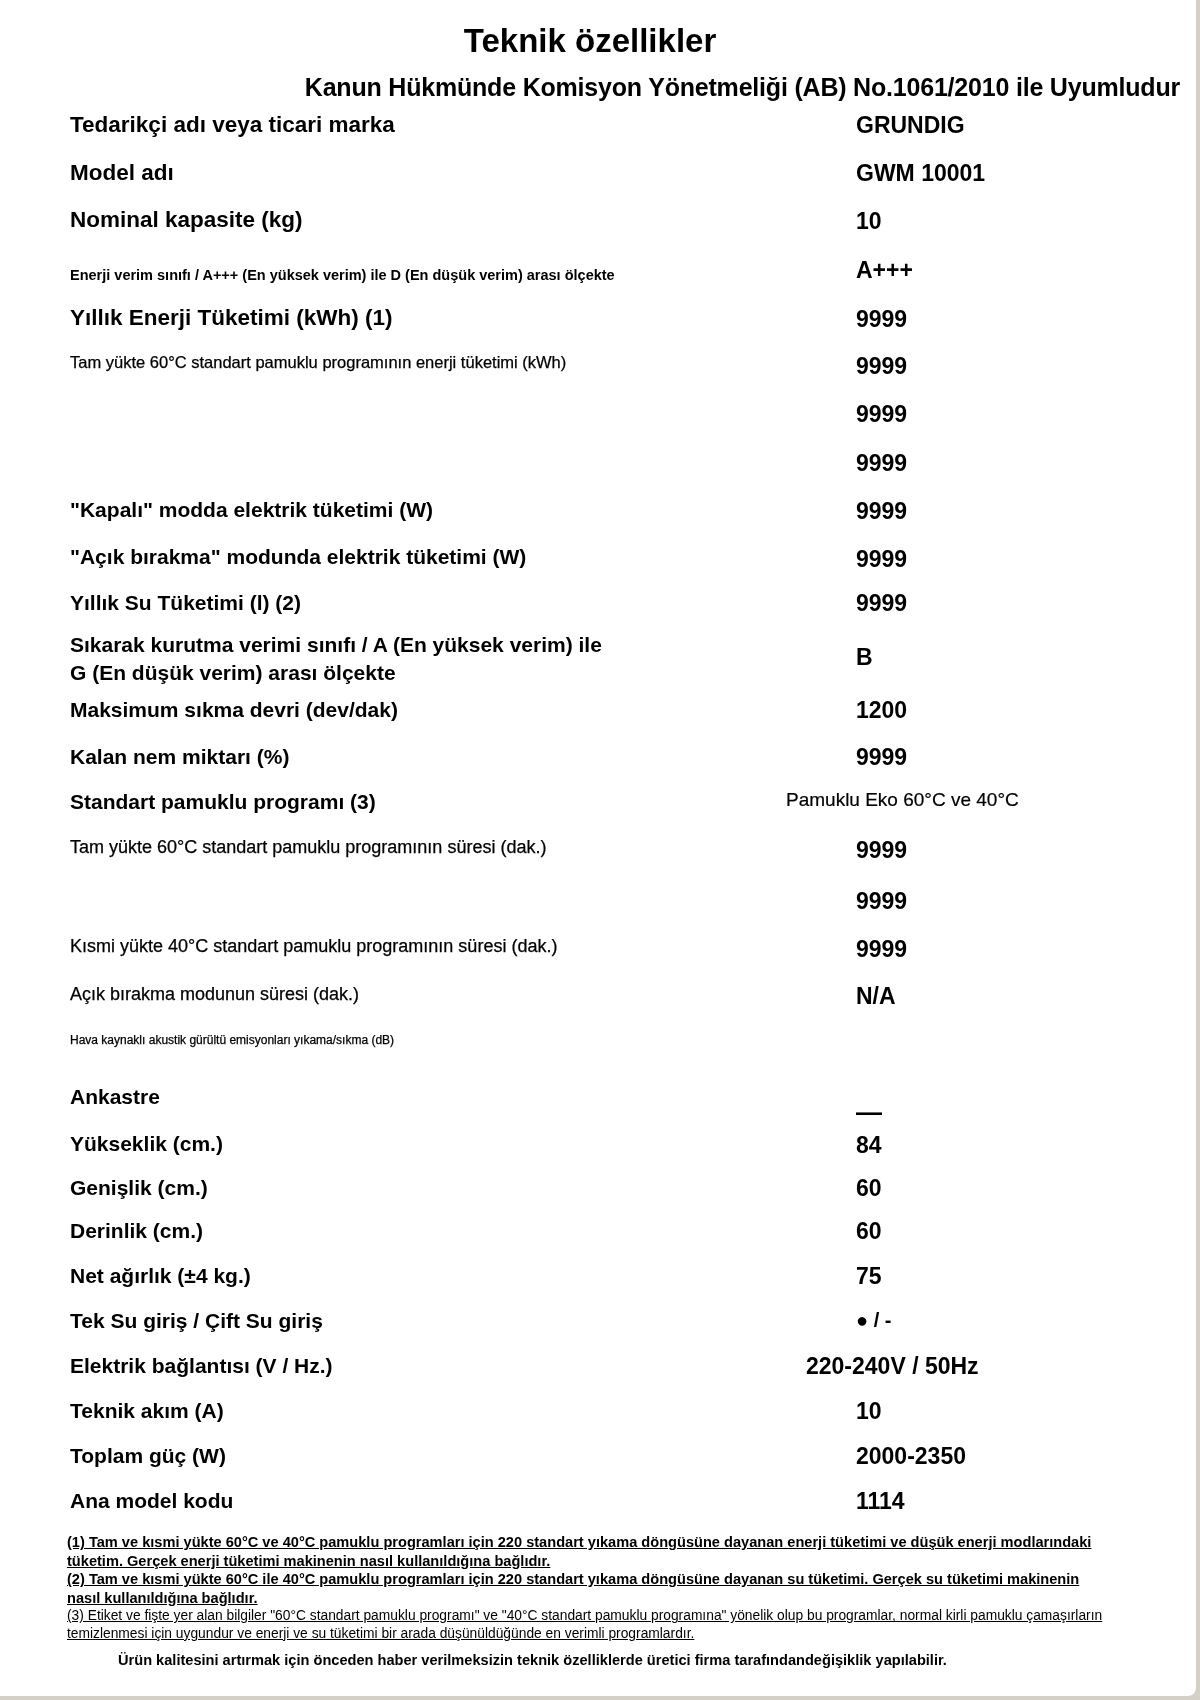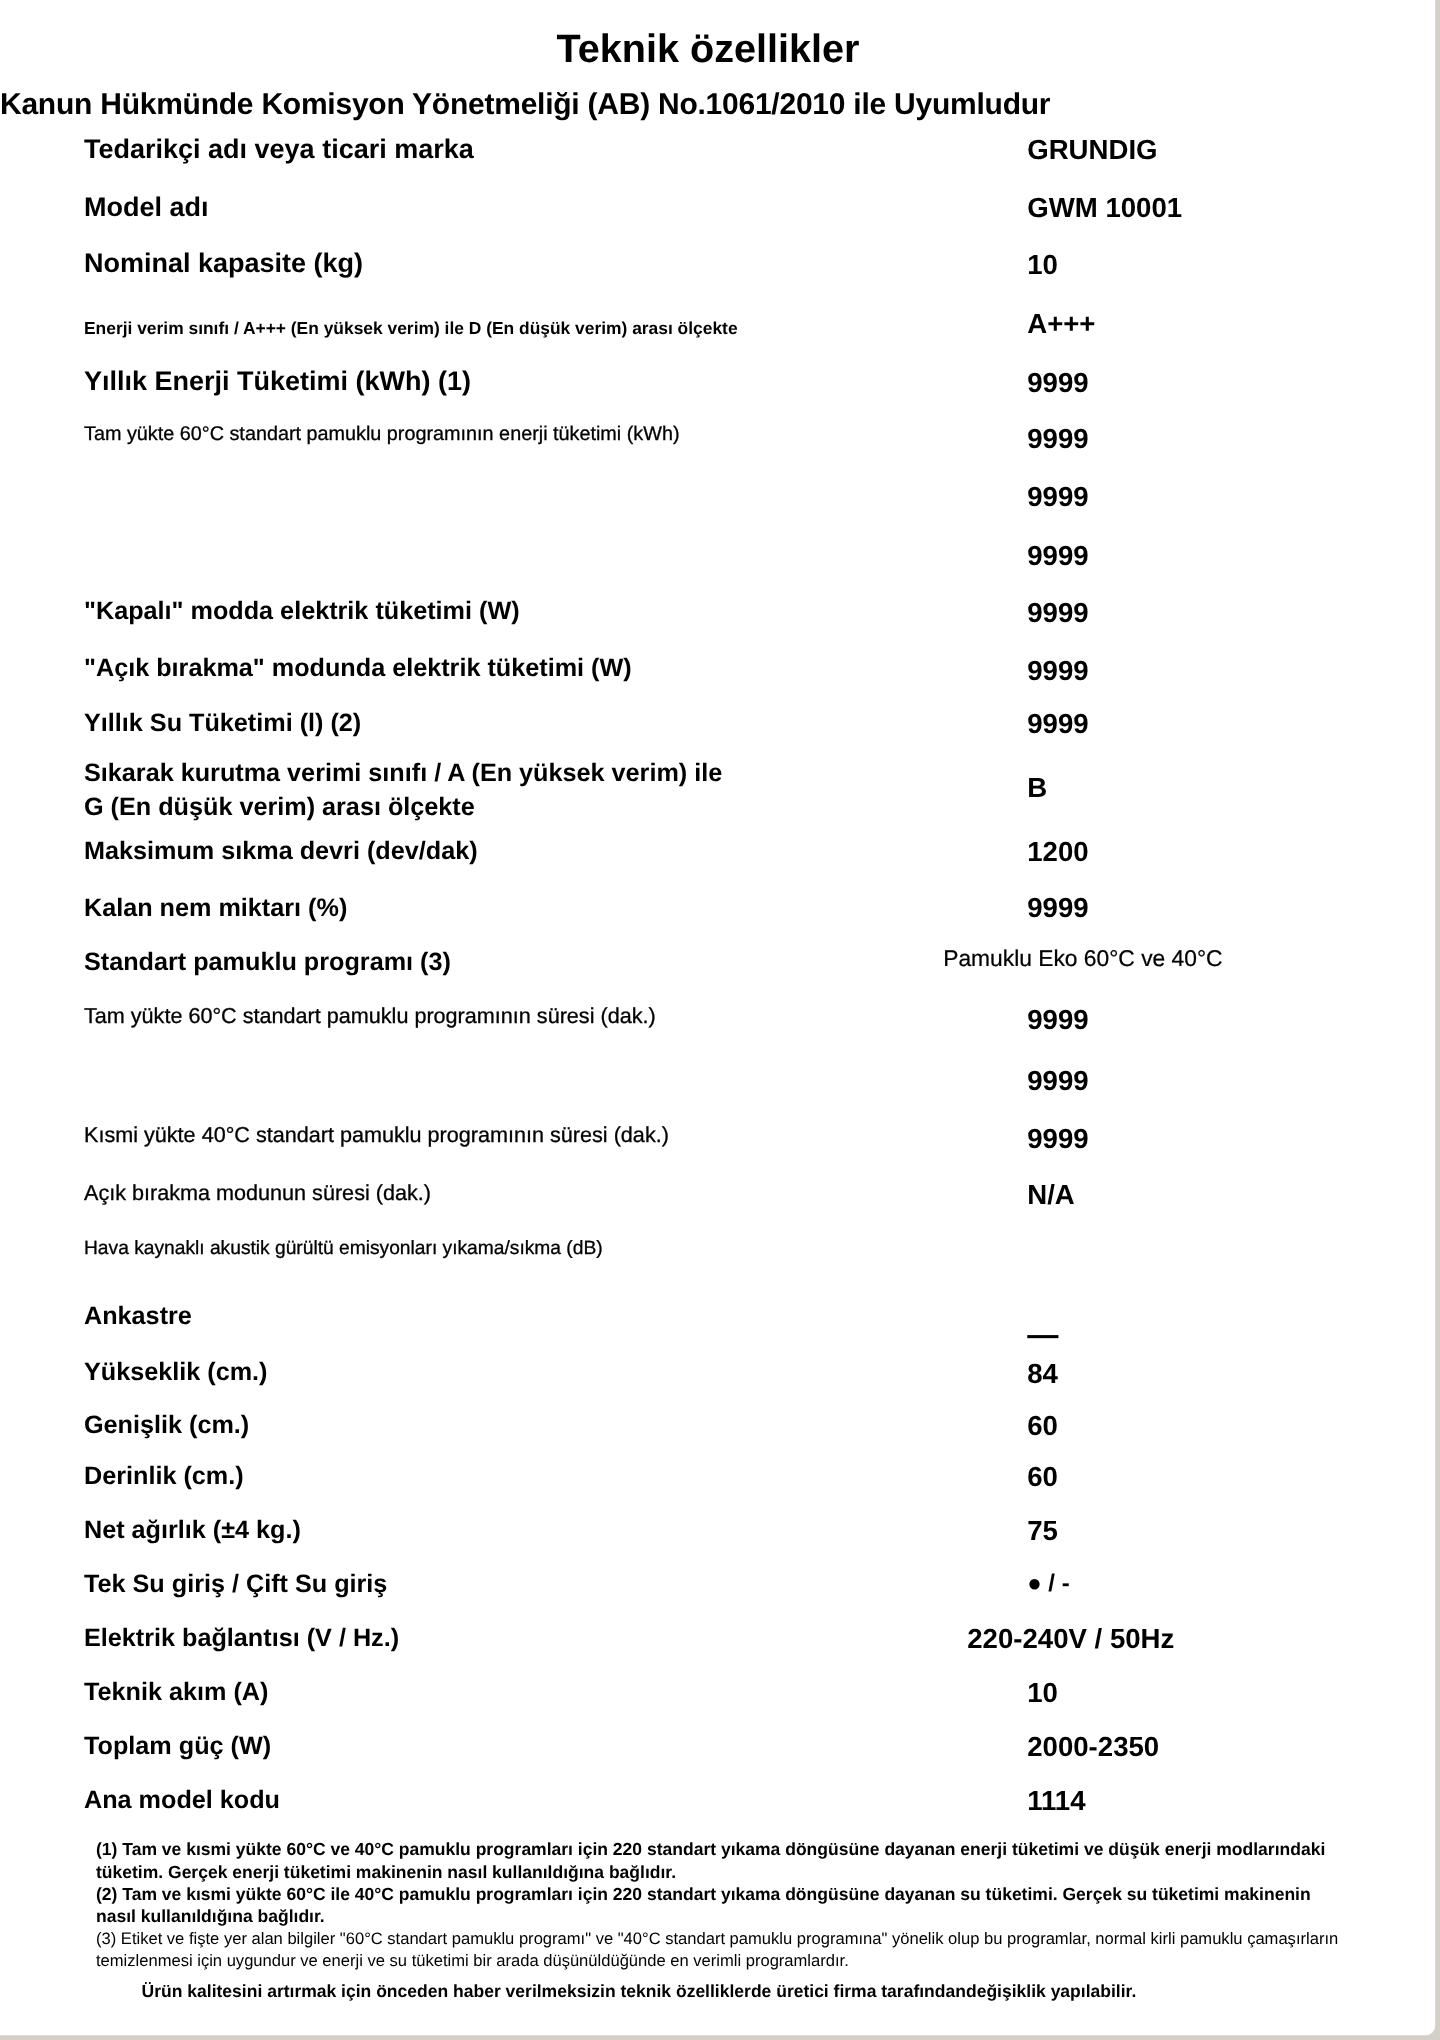--- a/index.html
+++ b/index.html
@@ -15,7 +15,7 @@
   }
   .abs { position: absolute; white-space: nowrap; }
   .title { left: 0; width: 1180px; text-align: center; top: 22px; font-size: 33px; font-weight: bold; }
-  .subtitle { left: 0; width: 1180px; text-align: left; top: 73px; font-size: 25px; font-weight: bold; letter-spacing: -0.2px; }
+  .subtitle { left: 0; width: 1180px; text-align: right; top: 73px; font-size: 25px; font-weight: bold; letter-spacing: -0.2px; }
   .label { left: 70px; transform: translateY(-50%); line-height: 1.15; }
   .label.big { font-size: 22.5px; font-weight: bold; }
   .label.med { font-size: 21px; font-weight: bold; }

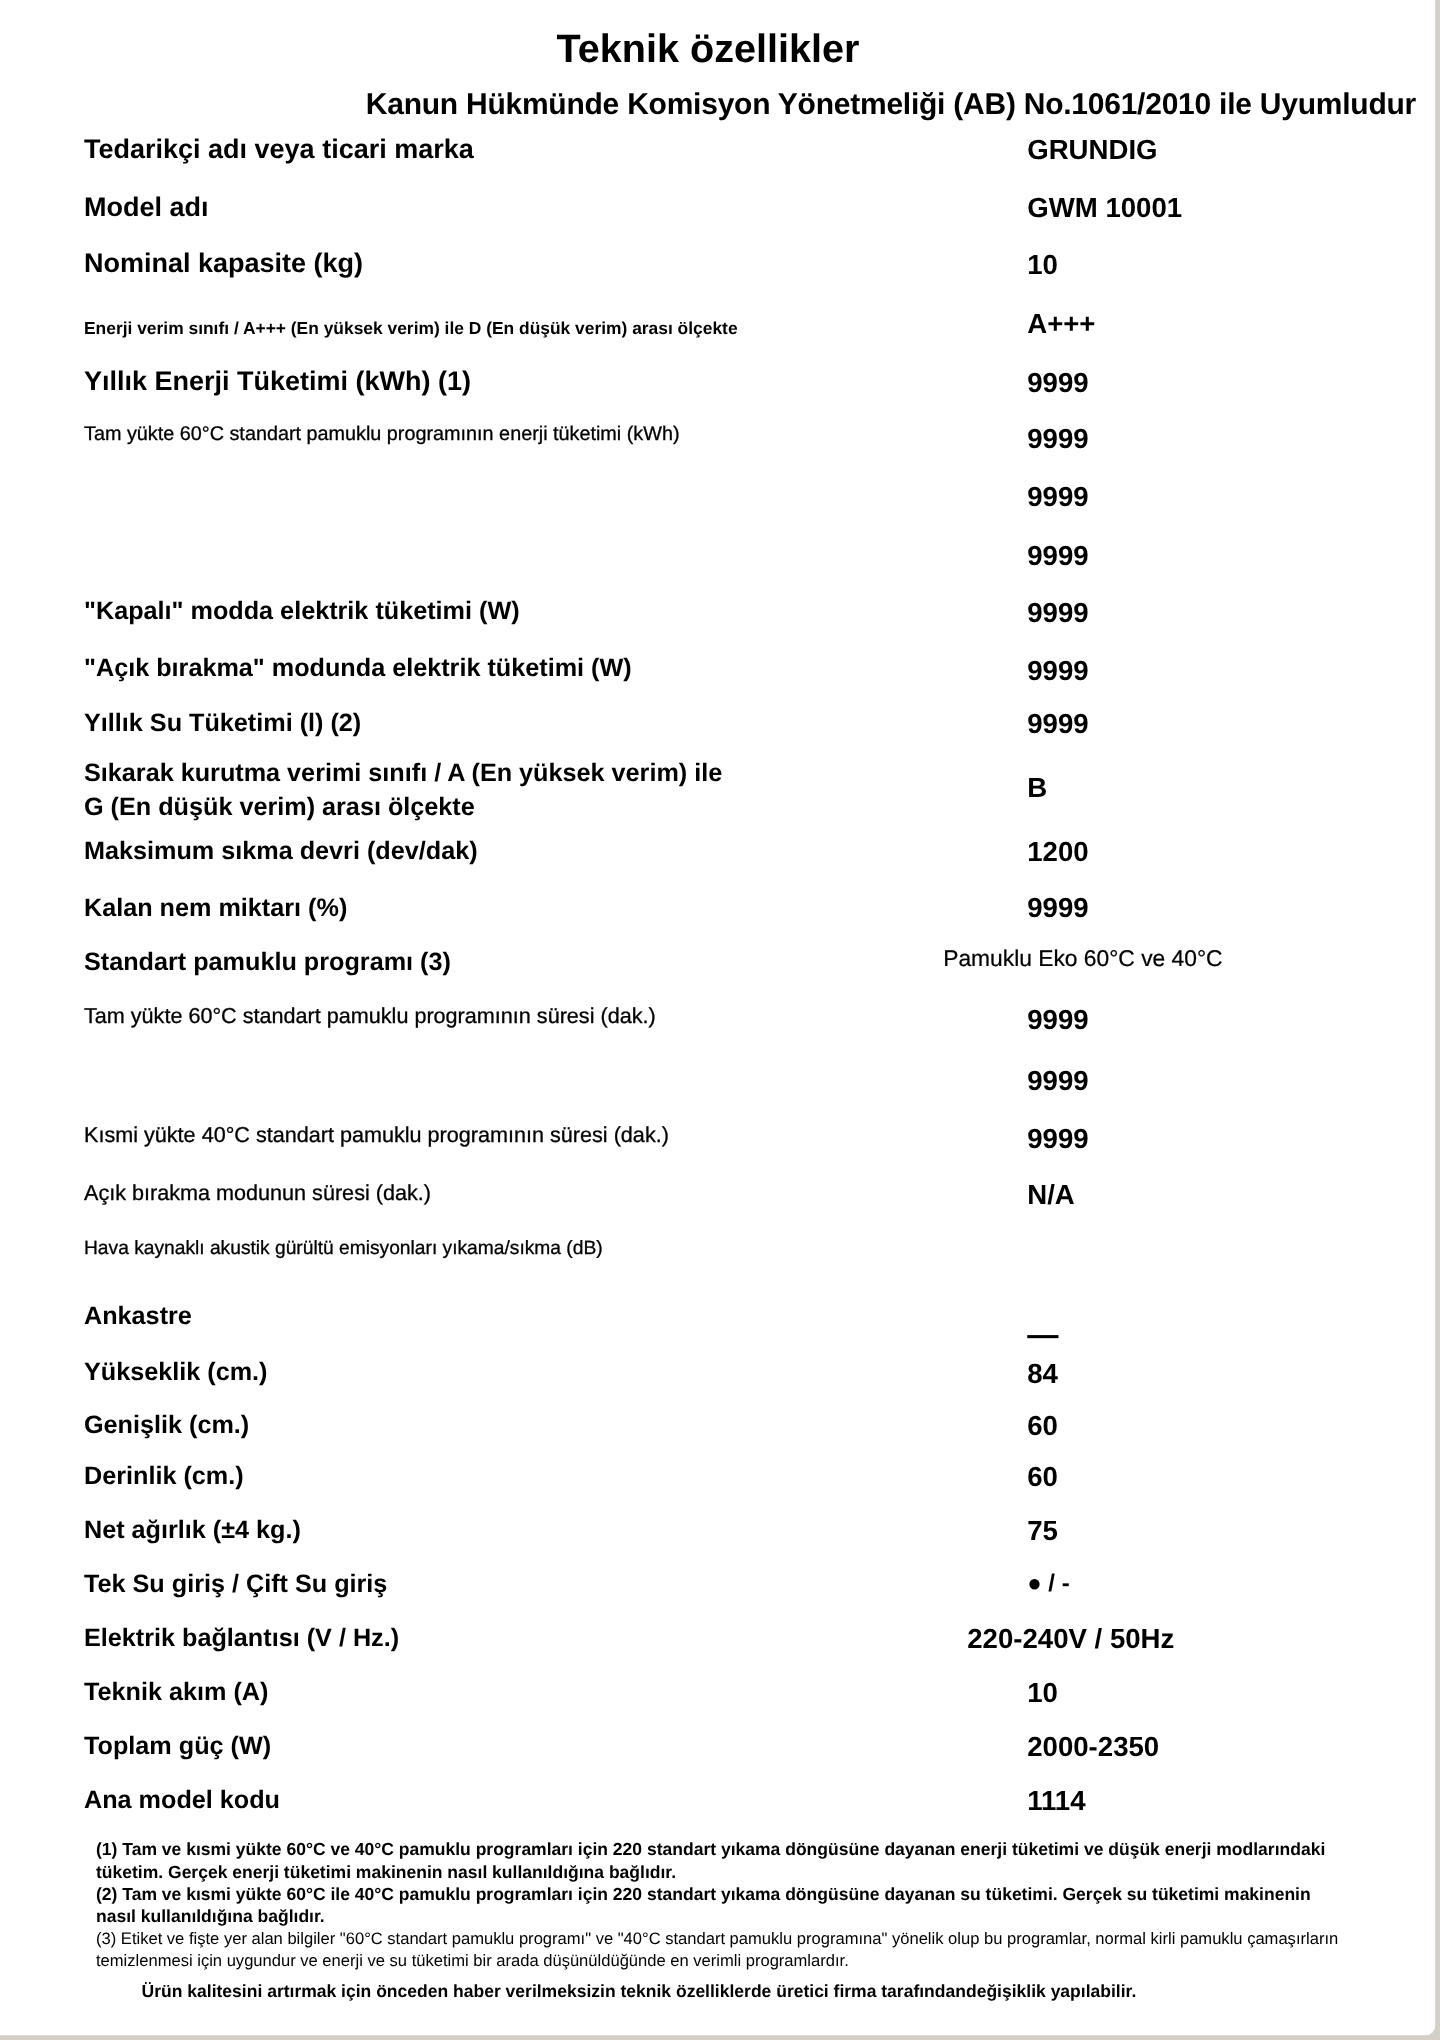--- a/index.html
+++ b/index.html
@@ -93,7 +93,7 @@
   <div class="abs label small" style="top:994px; font-size:18px;">Açık bırakma modunun süresi (dak.)</div>
   <div class="abs value" style="top:996px">N/A</div>
 
-  <div class="abs label small" style="top:1041px; font-size:16px;">Hava kaynaklı akustik gürültü emisyonları yıkama/sıkma (dB)</div>
+  <div class="abs label small" style="top:1041px; font-size:12px;">Hava kaynaklı akustik gürültü emisyonları yıkama/sıkma (dB)</div>
   <div class="abs value" style="top:1041px"></div>
 
   <div class="abs label med" style="top:1097px">Ankastre</div>

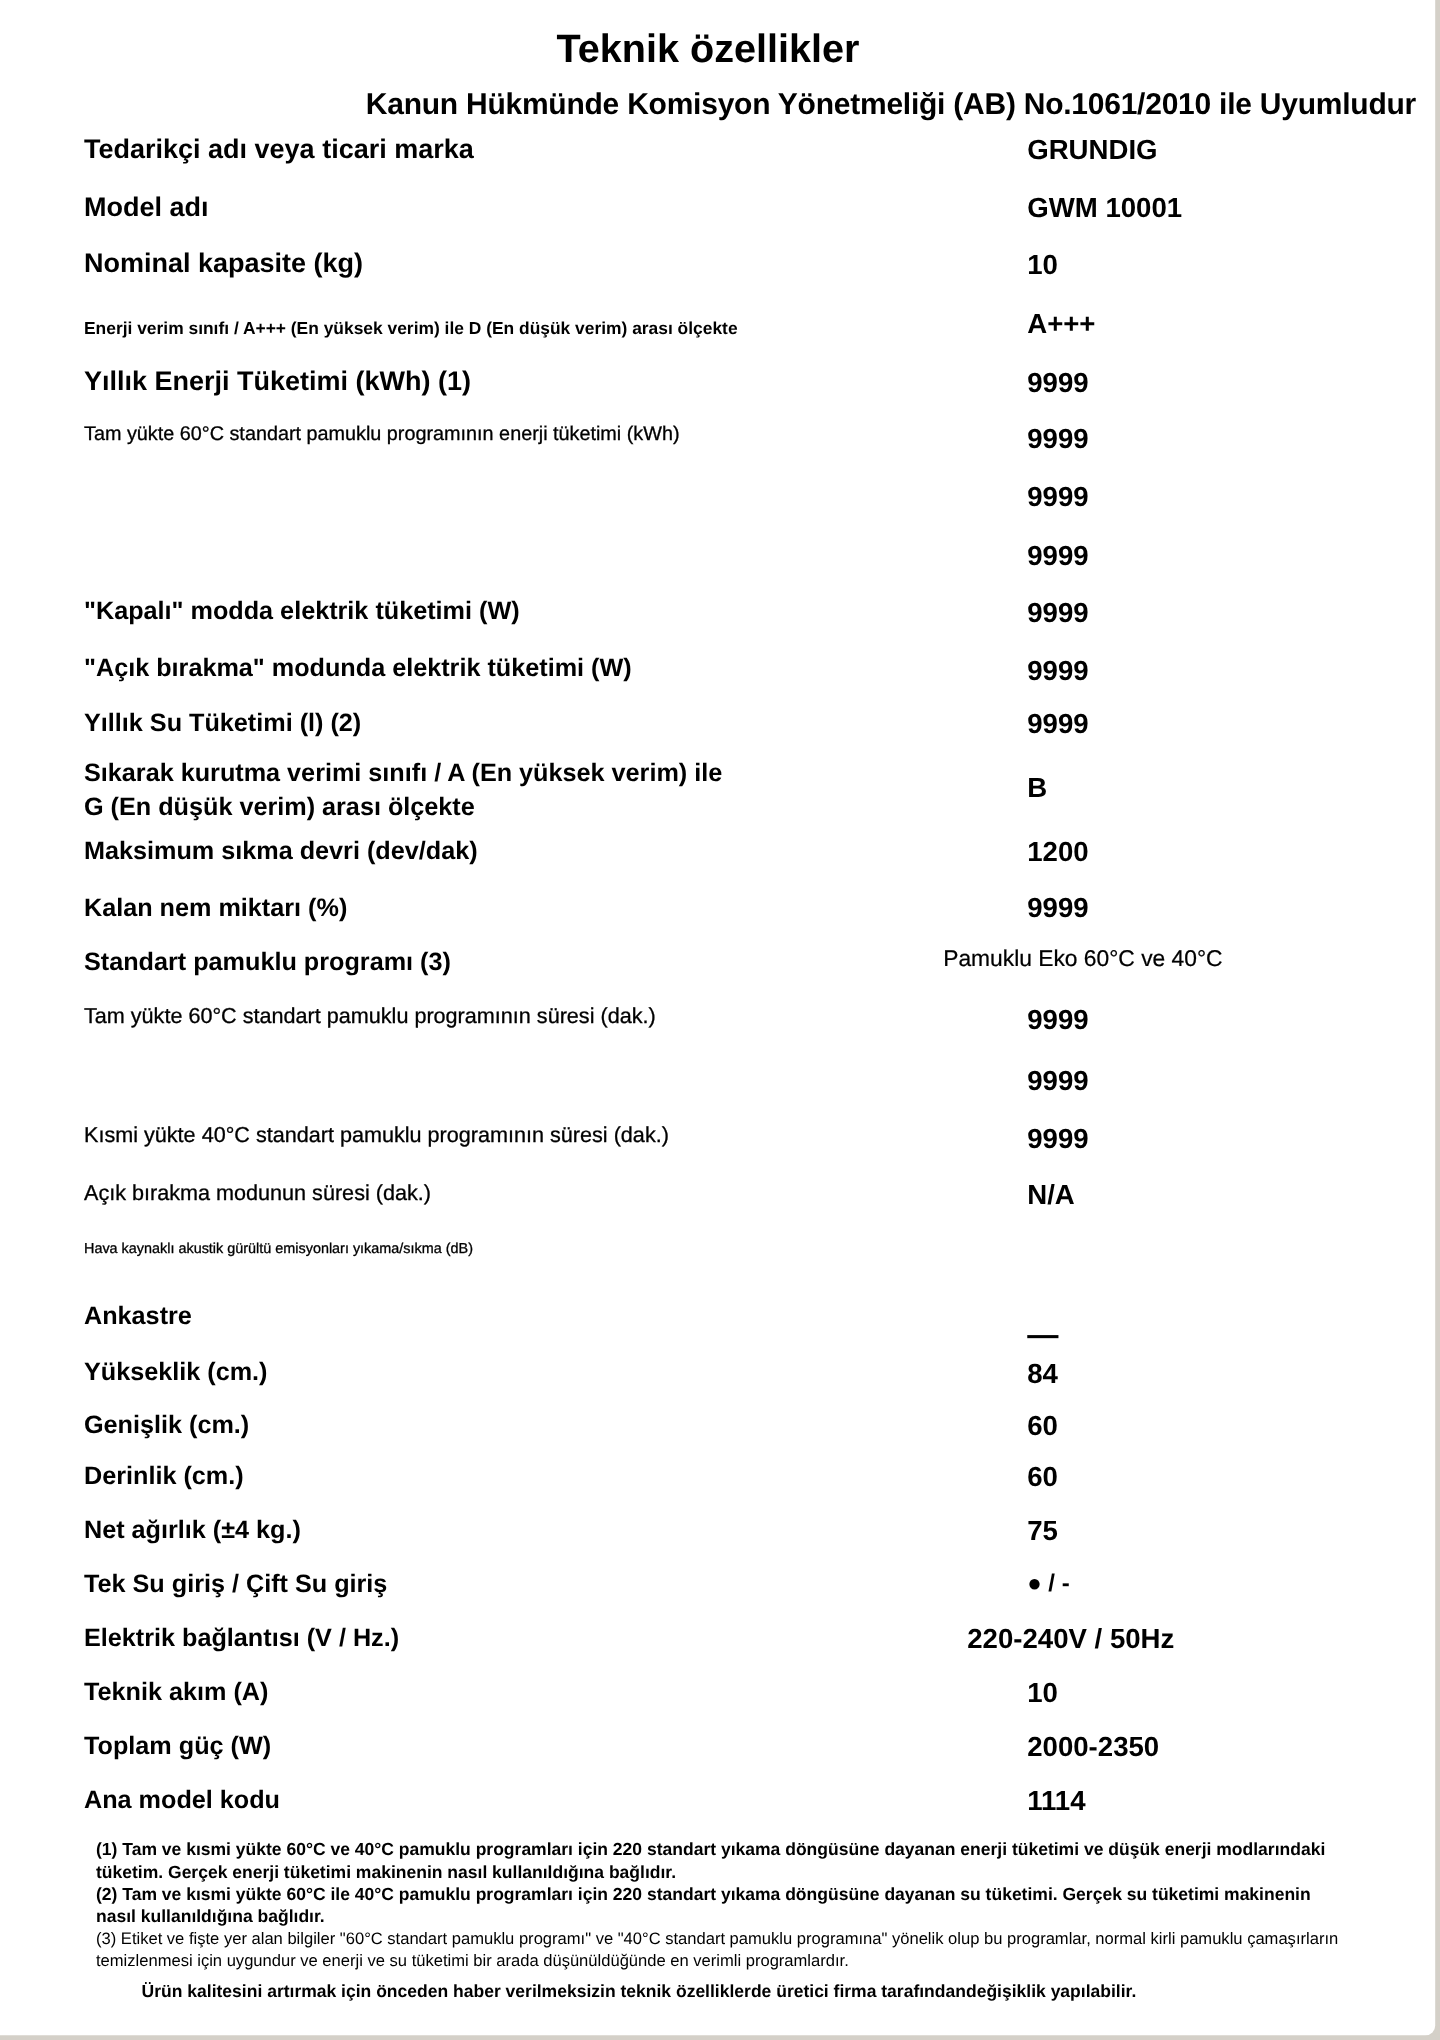--- a/index.html
+++ b/index.html
@@ -25,7 +25,7 @@
   .value { left: 856px; width: 200px; transform: translateY(-50%); font-size: 23px; font-weight: bold; }
   .value.std { font-size: 19px; font-weight: normal; width: 340px; left: 786px; -webkit-text-stroke: 0.2px #000; }
   .value.dash { font-size: 26px; }
-  .notes { left: 80px; width: 1040px; white-space: normal; font-size: 14.6px; line-height: 18.6px; }
+  .notes { left: 67px; width: 1040px; white-space: normal; font-size: 14.6px; line-height: 18.6px; text-decoration: underline; }
   .notes .n { font-weight: bold; }
   .notes .n3 { font-weight: normal; font-size: 13.8px; line-height: 17.5px; }
   .final { left: 70px; font-size: 14.6px; font-weight: bold; margin-left: 48px; }

